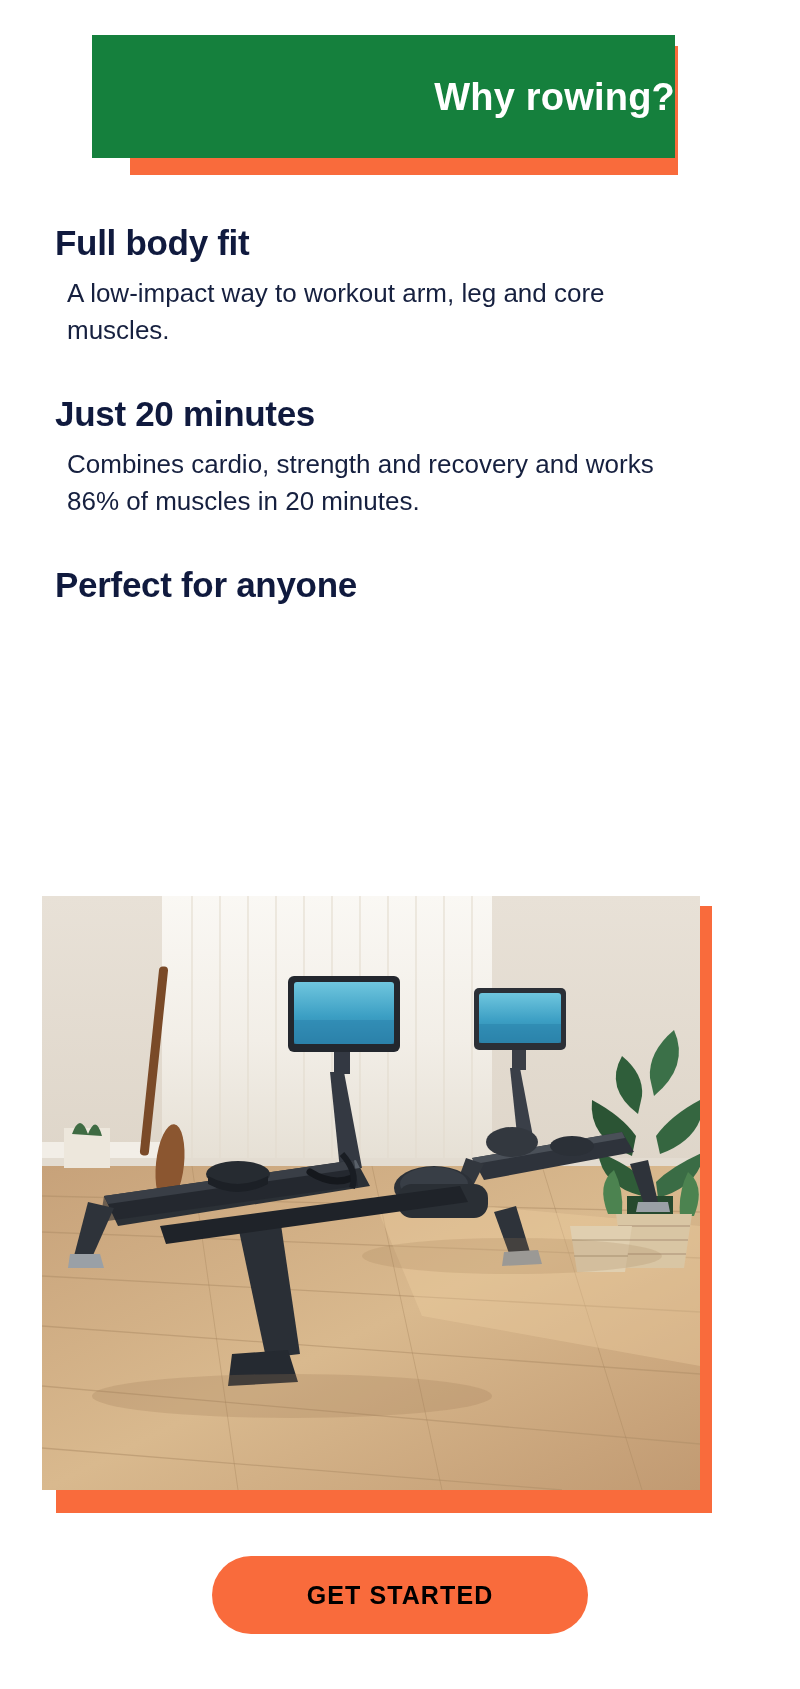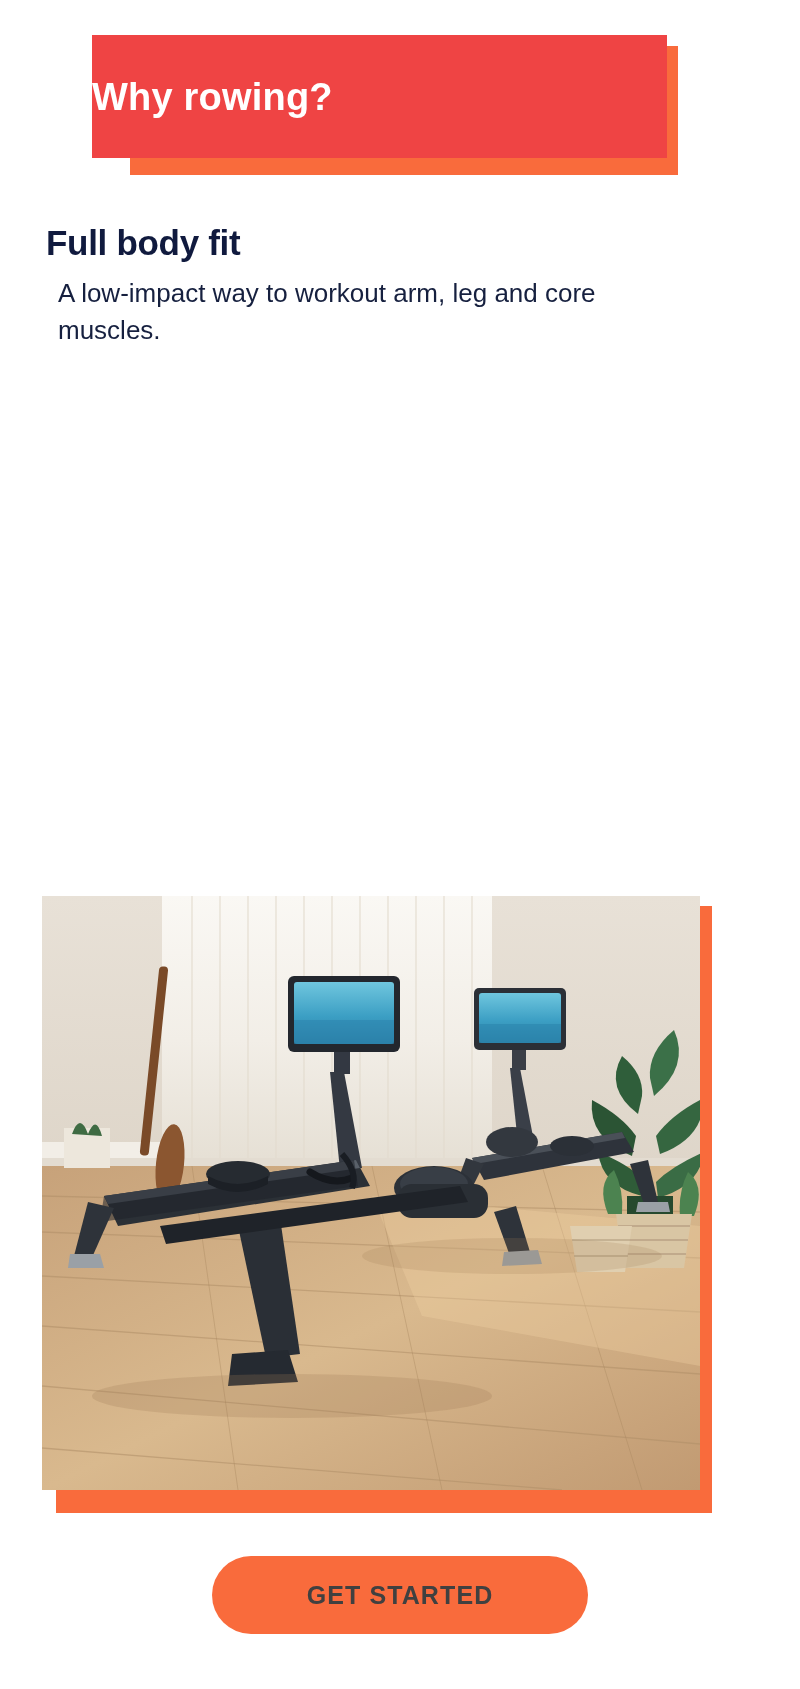--- a/index.html
+++ b/index.html
@@ -39,10 +39,11 @@
     top: 0px;
     width: 575px;
     height: 123px;
-    background: #ef4444;
+    background: #15803d;
     display: flex;
     align-items: center;
-    justify-content: flex-start;
+    justify-content: flex-end;
+    padding-left: 8px;
   }
   .banner-title {
     color: #ffffff;

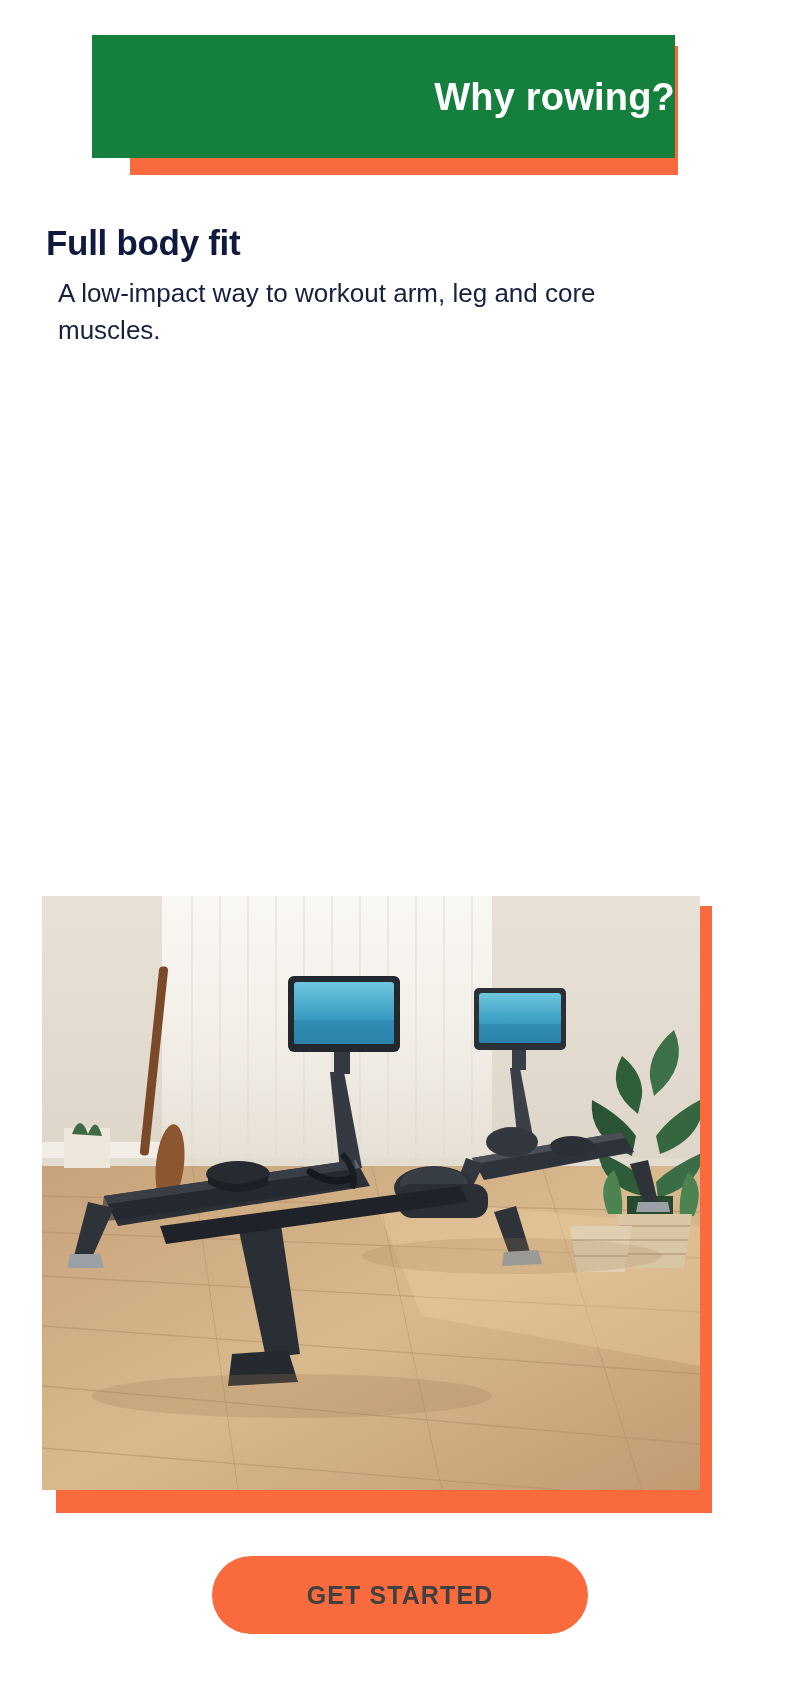--- a/index.html
+++ b/index.html
@@ -56,7 +56,7 @@
   
   .features {
     position: absolute;
-    left: 46px;
+    left: 55px;
     top: 222px;
     width: 640px;
   }

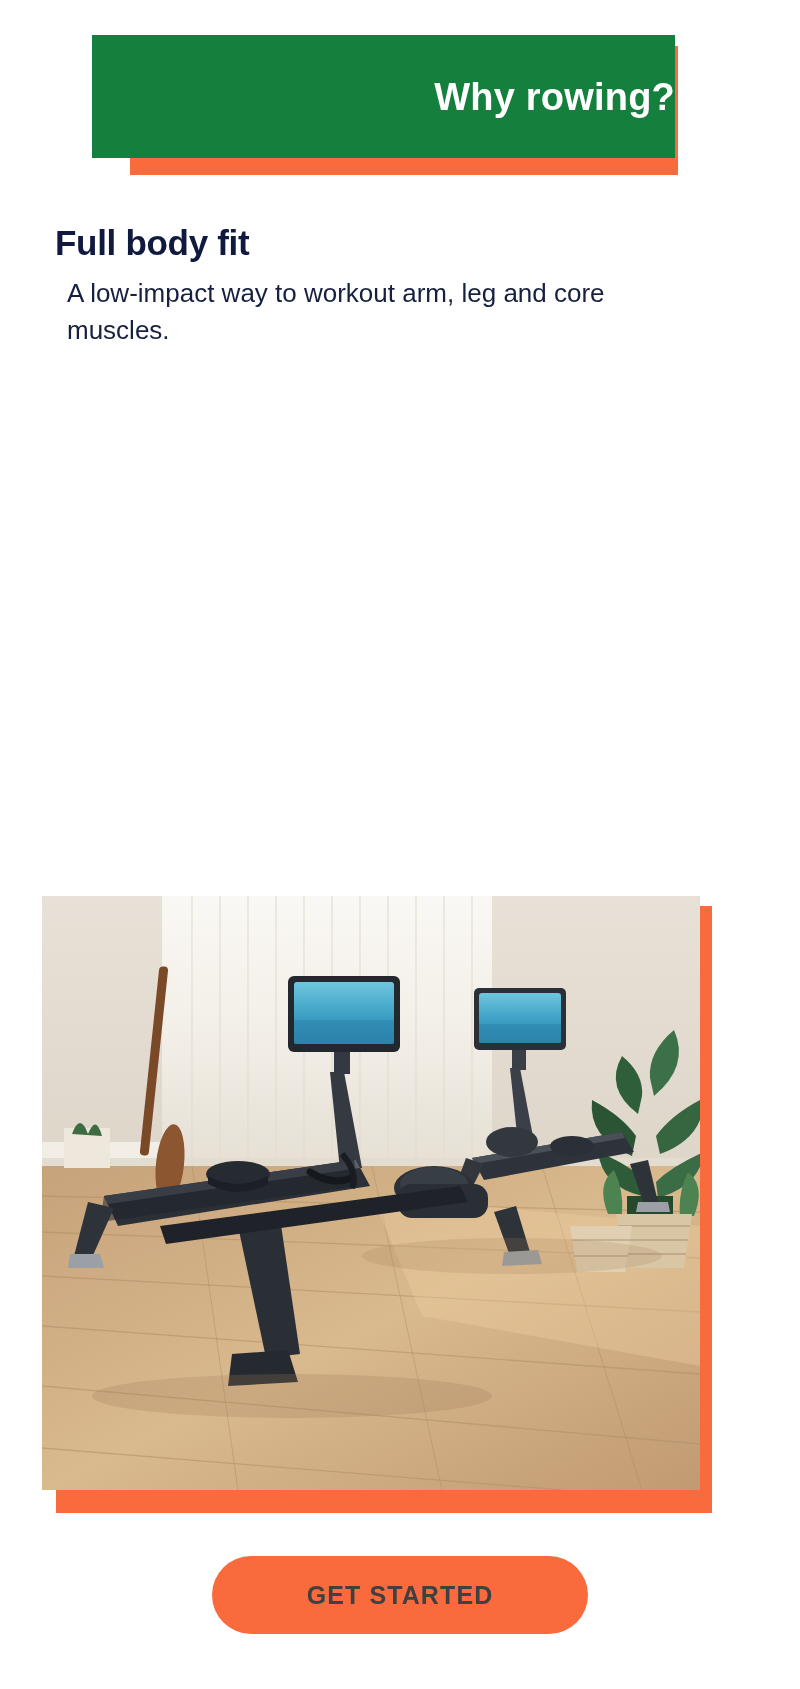--- a/index.html
+++ b/index.html
@@ -151,6 +151,10 @@
     <p class="feature-body">A low-impact way to workout arm, leg and core muscles.</p>
   </section>
 
+  <section class="feature">
+    <h2 class="feature-title">Just 20 minutes</h2>
+    <p class="feature-body wide">Combines cardio, strength and recovery and works 86% of muscles in 20 minutes.</p>
+  </section>
 
   <section class="feature">
   </section>

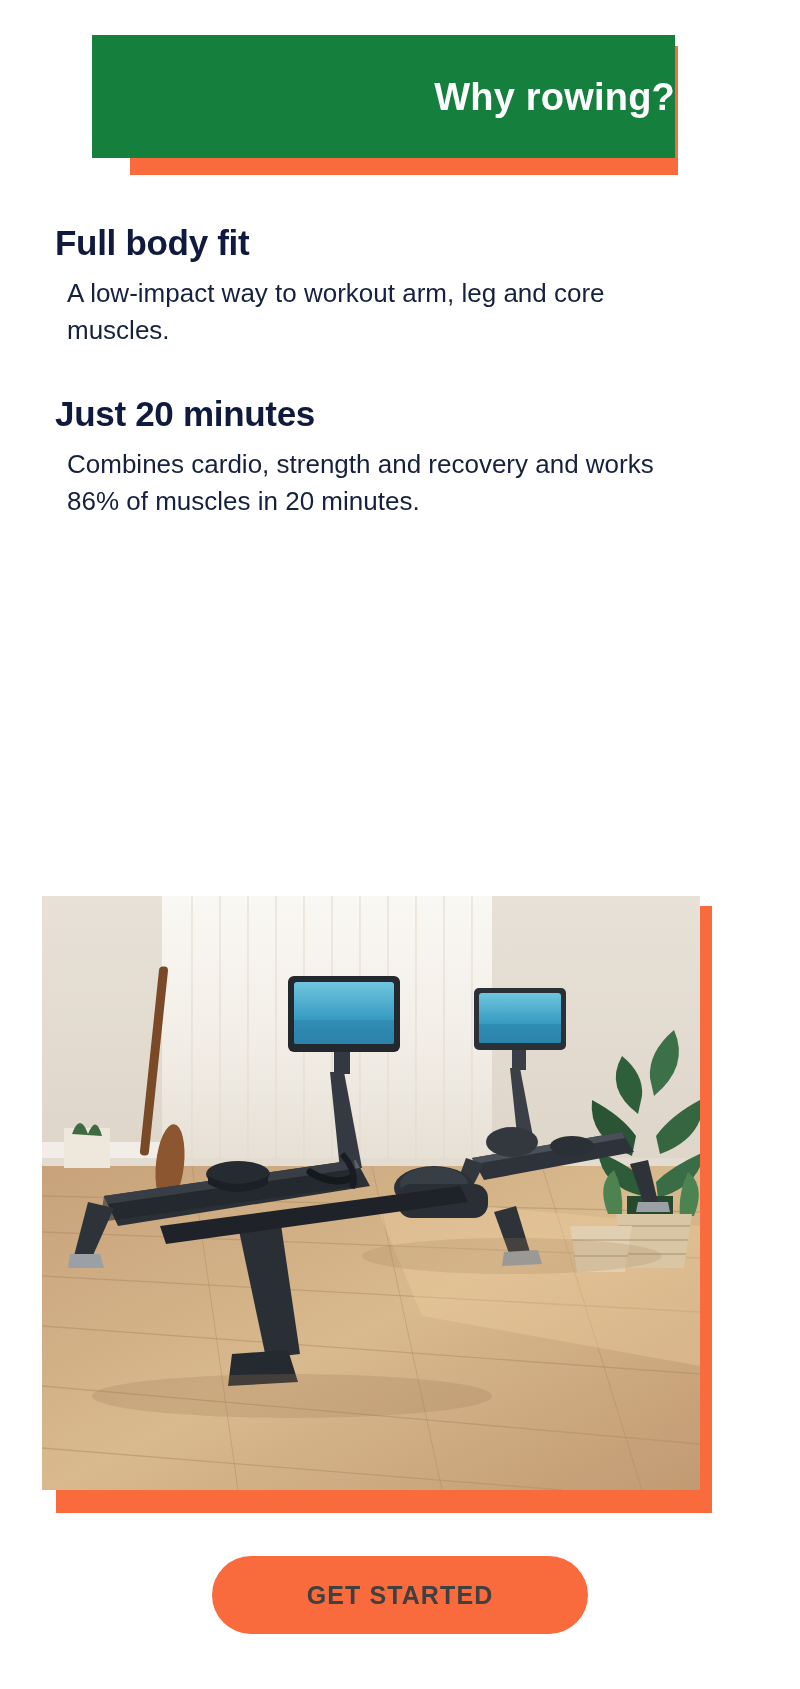--- a/index.html
+++ b/index.html
@@ -157,6 +157,7 @@
   </section>
 
   <section class="feature">
+    <h2 class="feature-title">Perfect for anyone</h2>
   </section>
 
 </div>

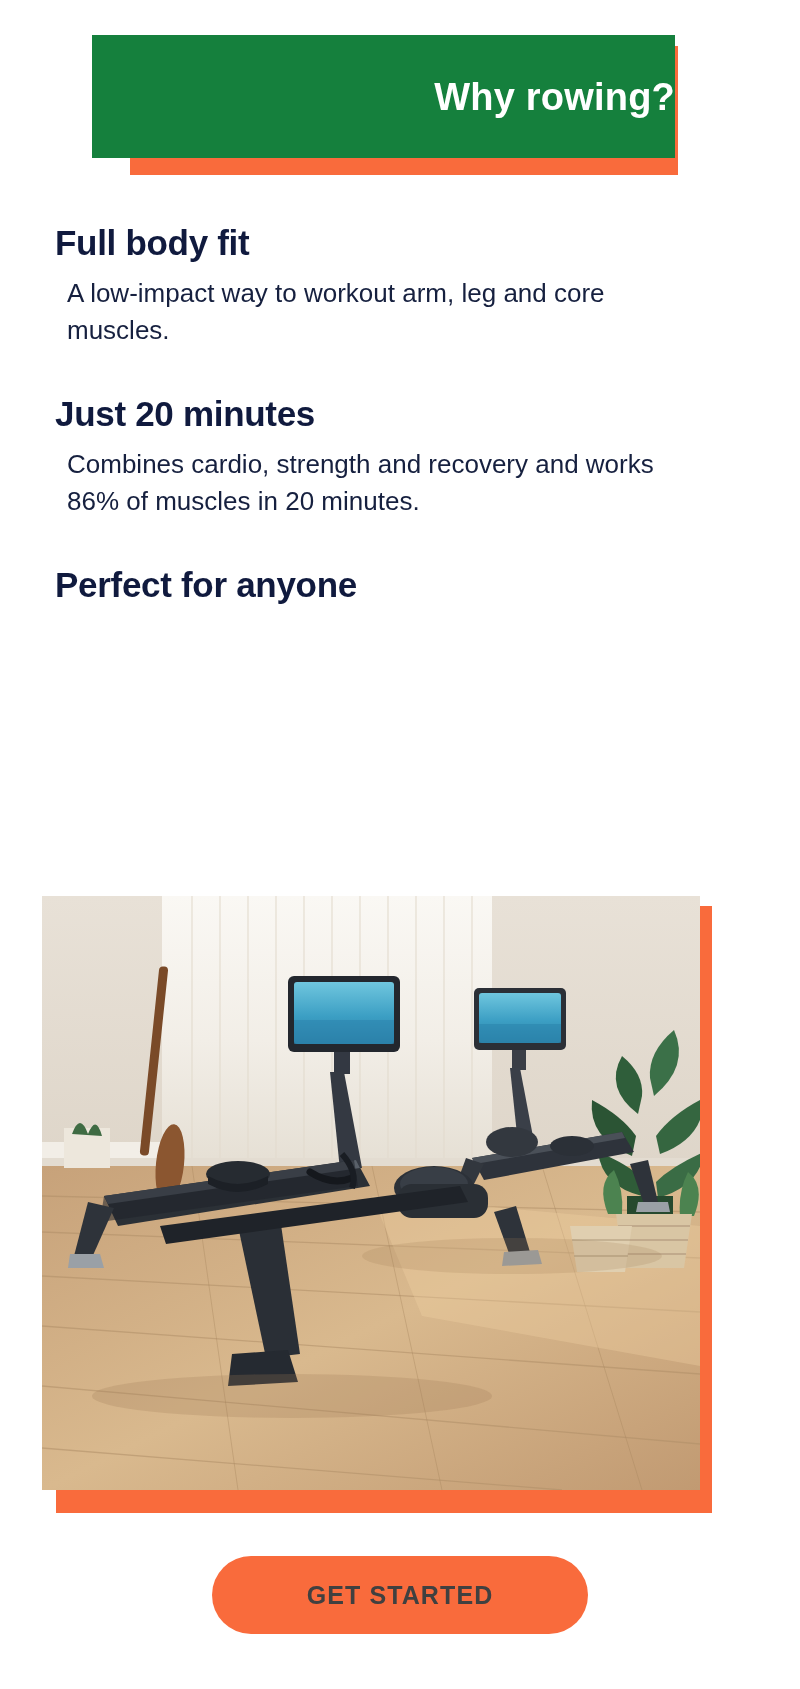--- a/index.html
+++ b/index.html
@@ -125,7 +125,7 @@
     border: none;
     border-radius: 39px;
     background: #F96B3C;
-    color: #404040;
+    color: #000000;
     font-family: "Liberation Sans", sans-serif;
     font-size: 25px;
     font-weight: bold;

